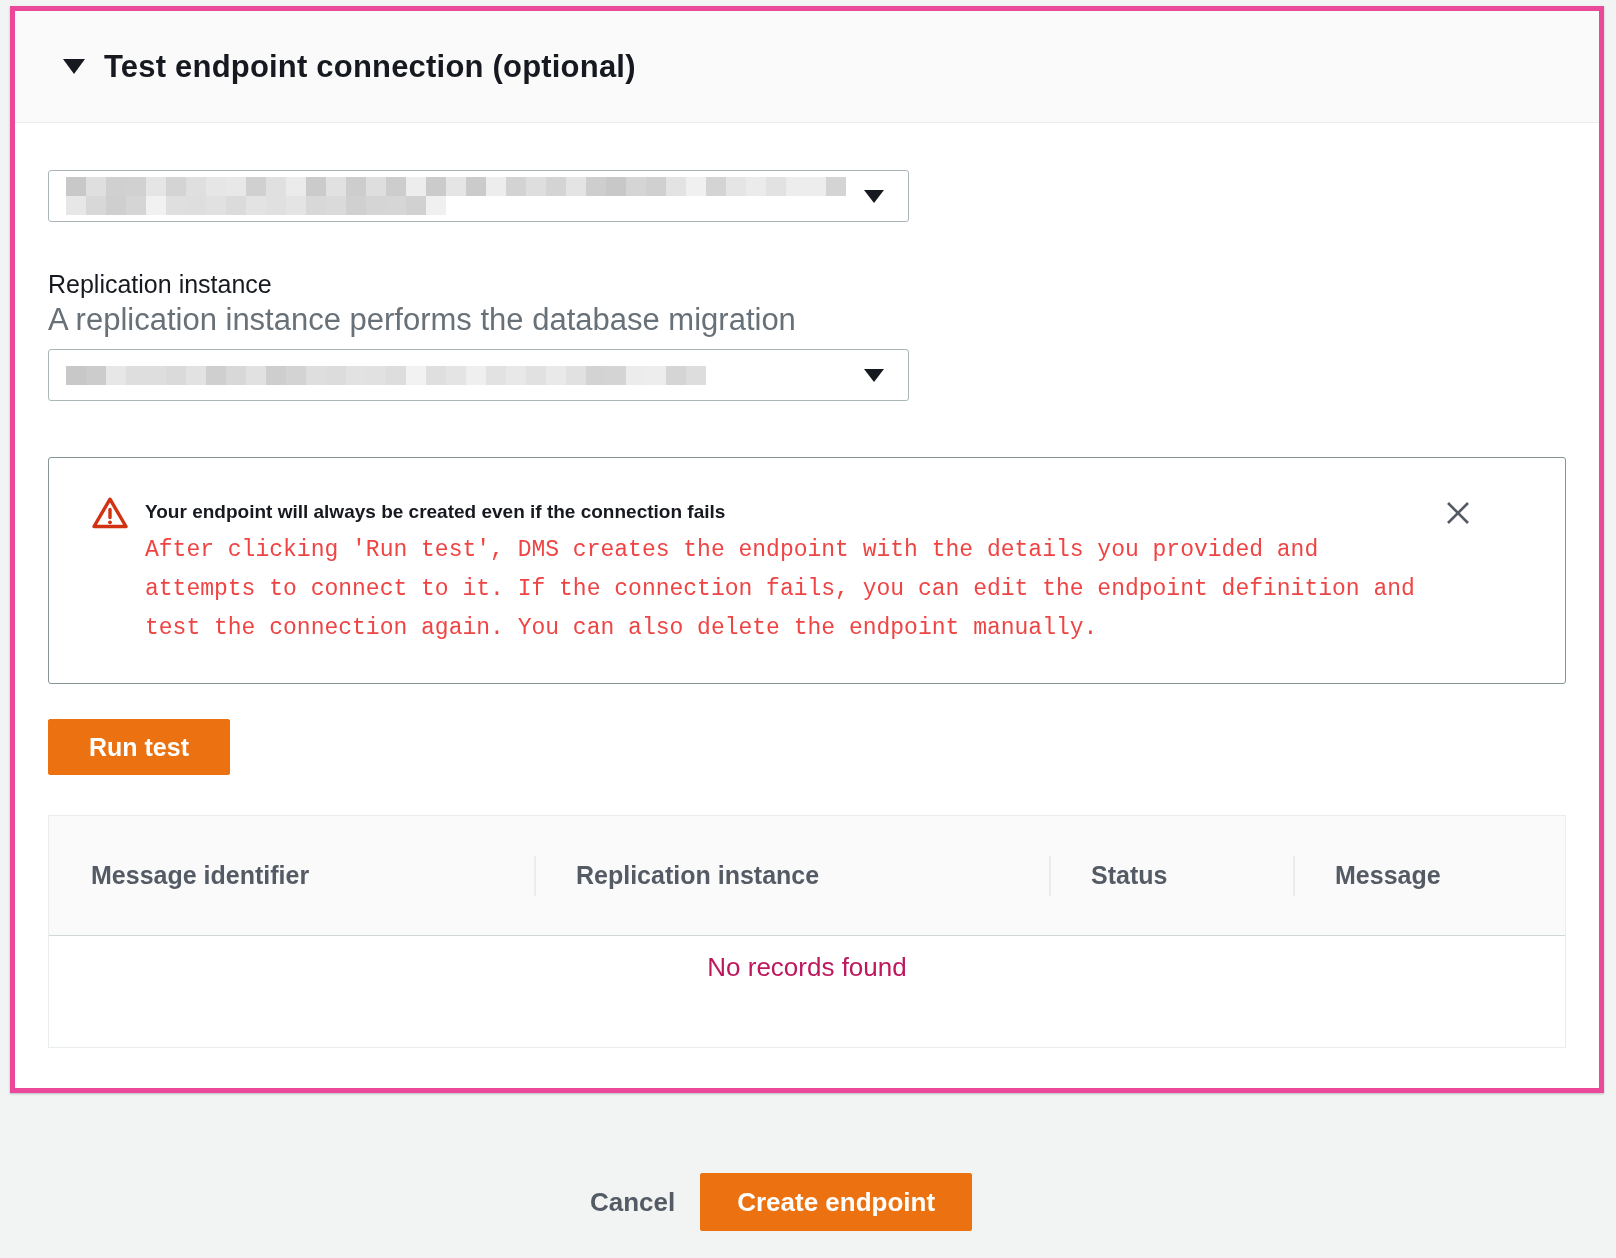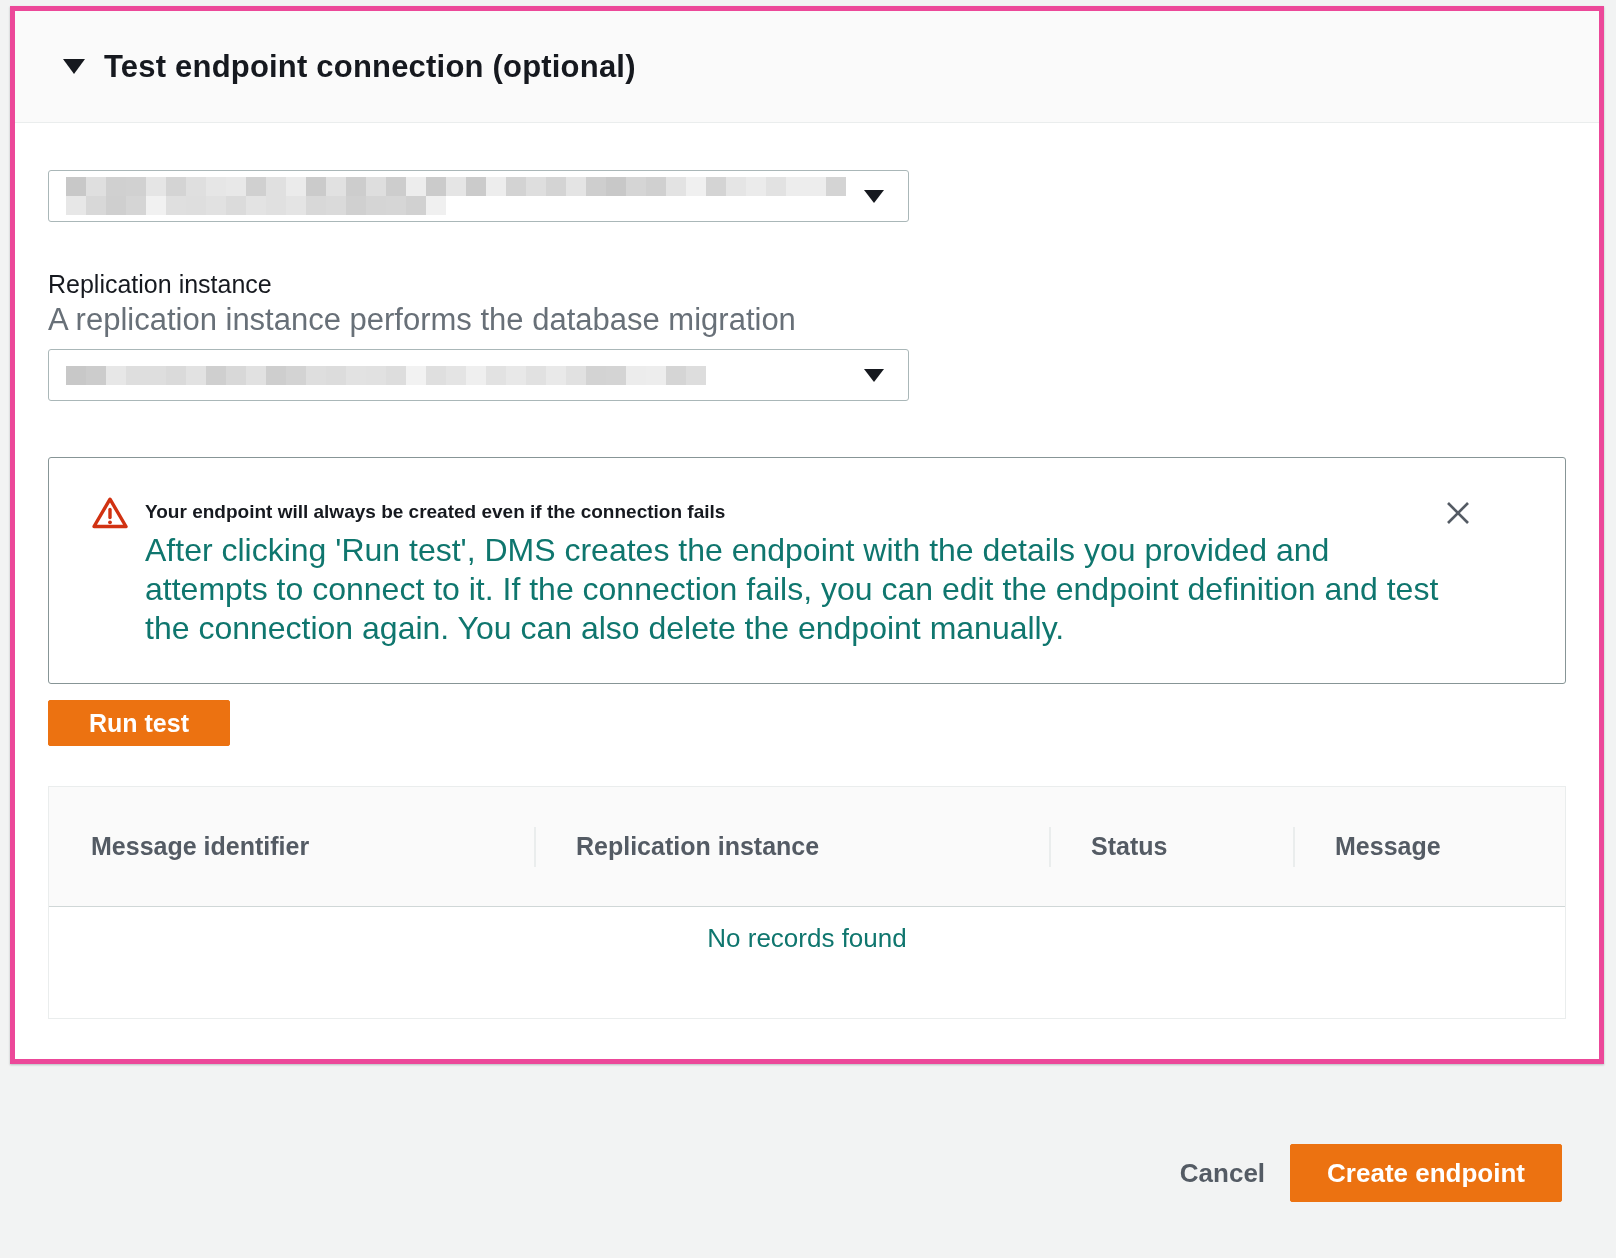--- a/index.html
+++ b/index.html
@@ -72,7 +72,7 @@
   .alert-icon { flex:none; margin:4px 16px 0 0; }
   .alert-text { max-width:1296px; }
   .alert-title { font-size:19px; font-weight:bold; line-height:39px; color:#16191f; }
-  .alert-body  { font-size:32px; line-height:39px; color:#0f766e; }
+  .alert-body  { font-size:23px; line-height:39px; color:#ef4444;font-family:Liberation Mono, monospace; }
   .alert-close {
     margin-left:auto; flex:none;
     background:none; border:none; cursor:pointer;

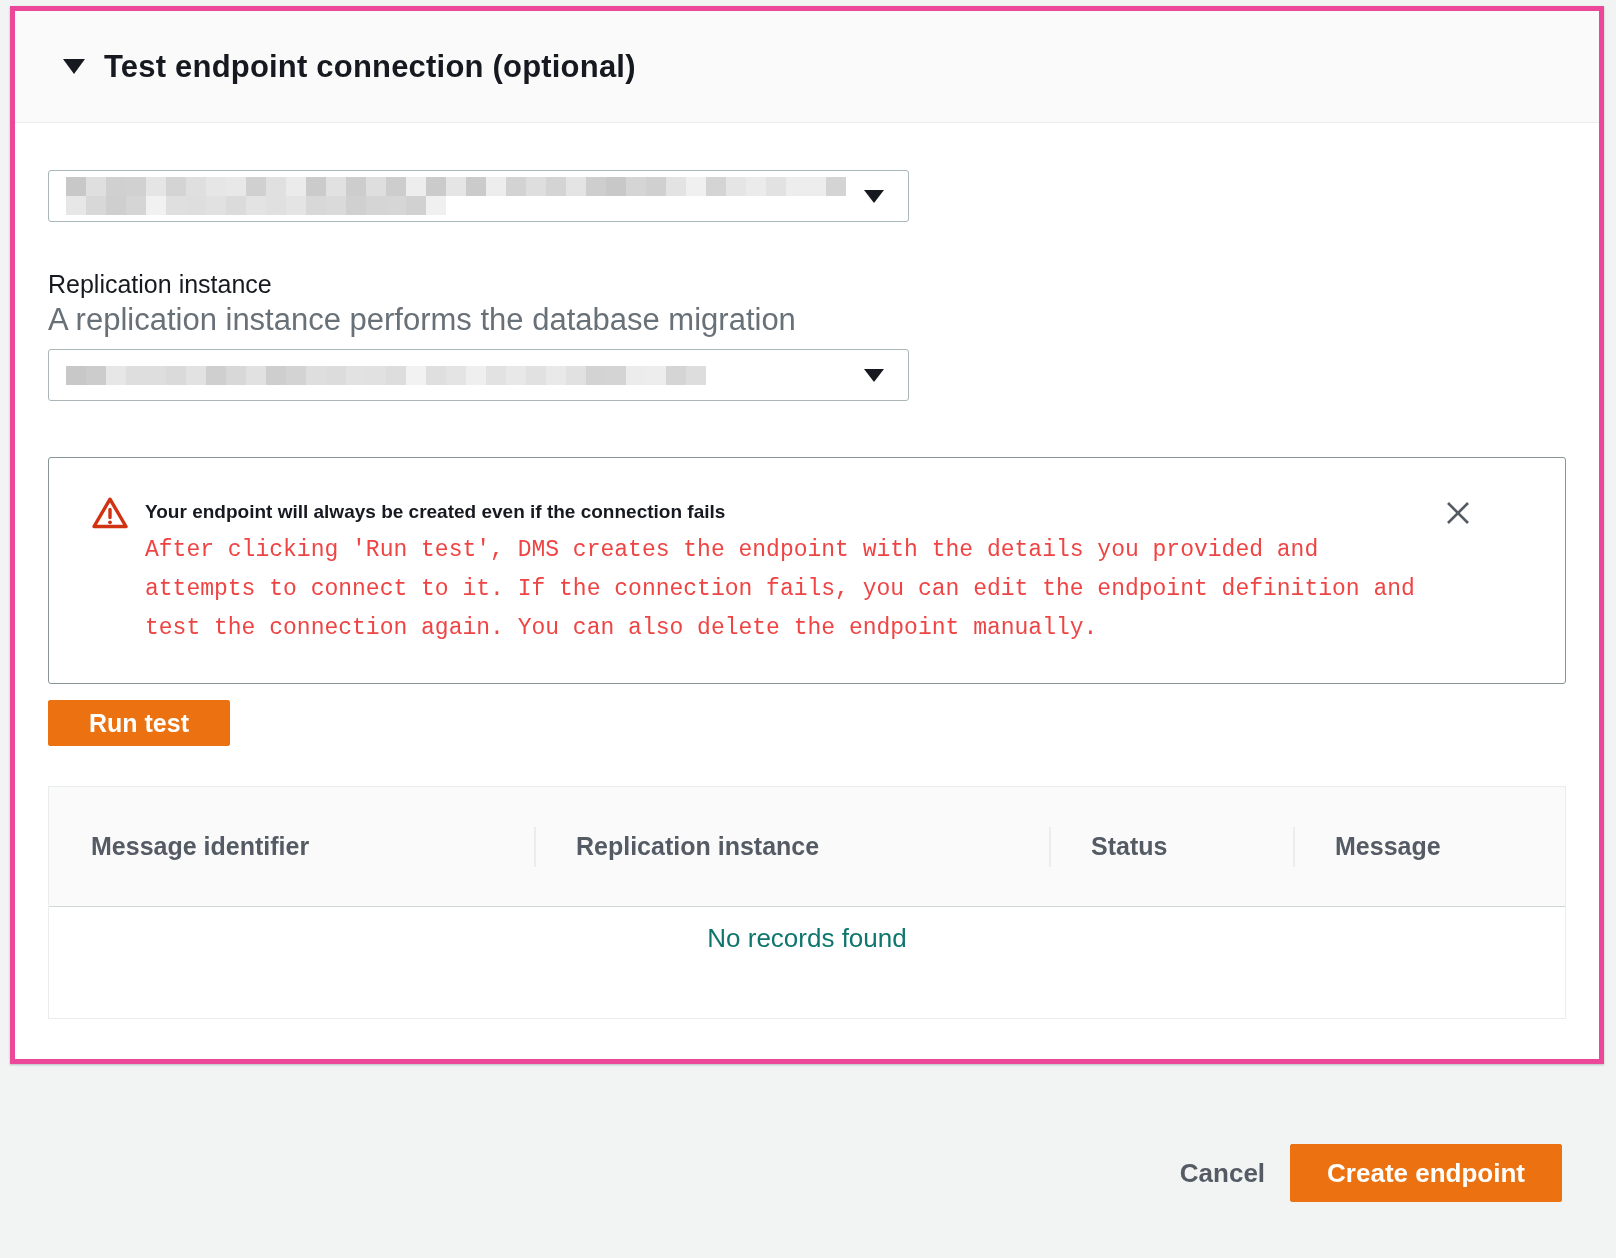--- a/index.html
+++ b/index.html
@@ -86,7 +86,7 @@
     font-family:inherit; font-weight:bold;
     cursor:pointer;
   }
-  .btn-run { margin-top:16px; height:46px; padding:1px 40px; font-size:25px; }
+  .btn-run { margin-top:35px; height:56px; padding:1px 40px; font-size:25px; }
 
   
   .results-table { margin-top:40px; border:1px solid #eaeded; background:#fff; }

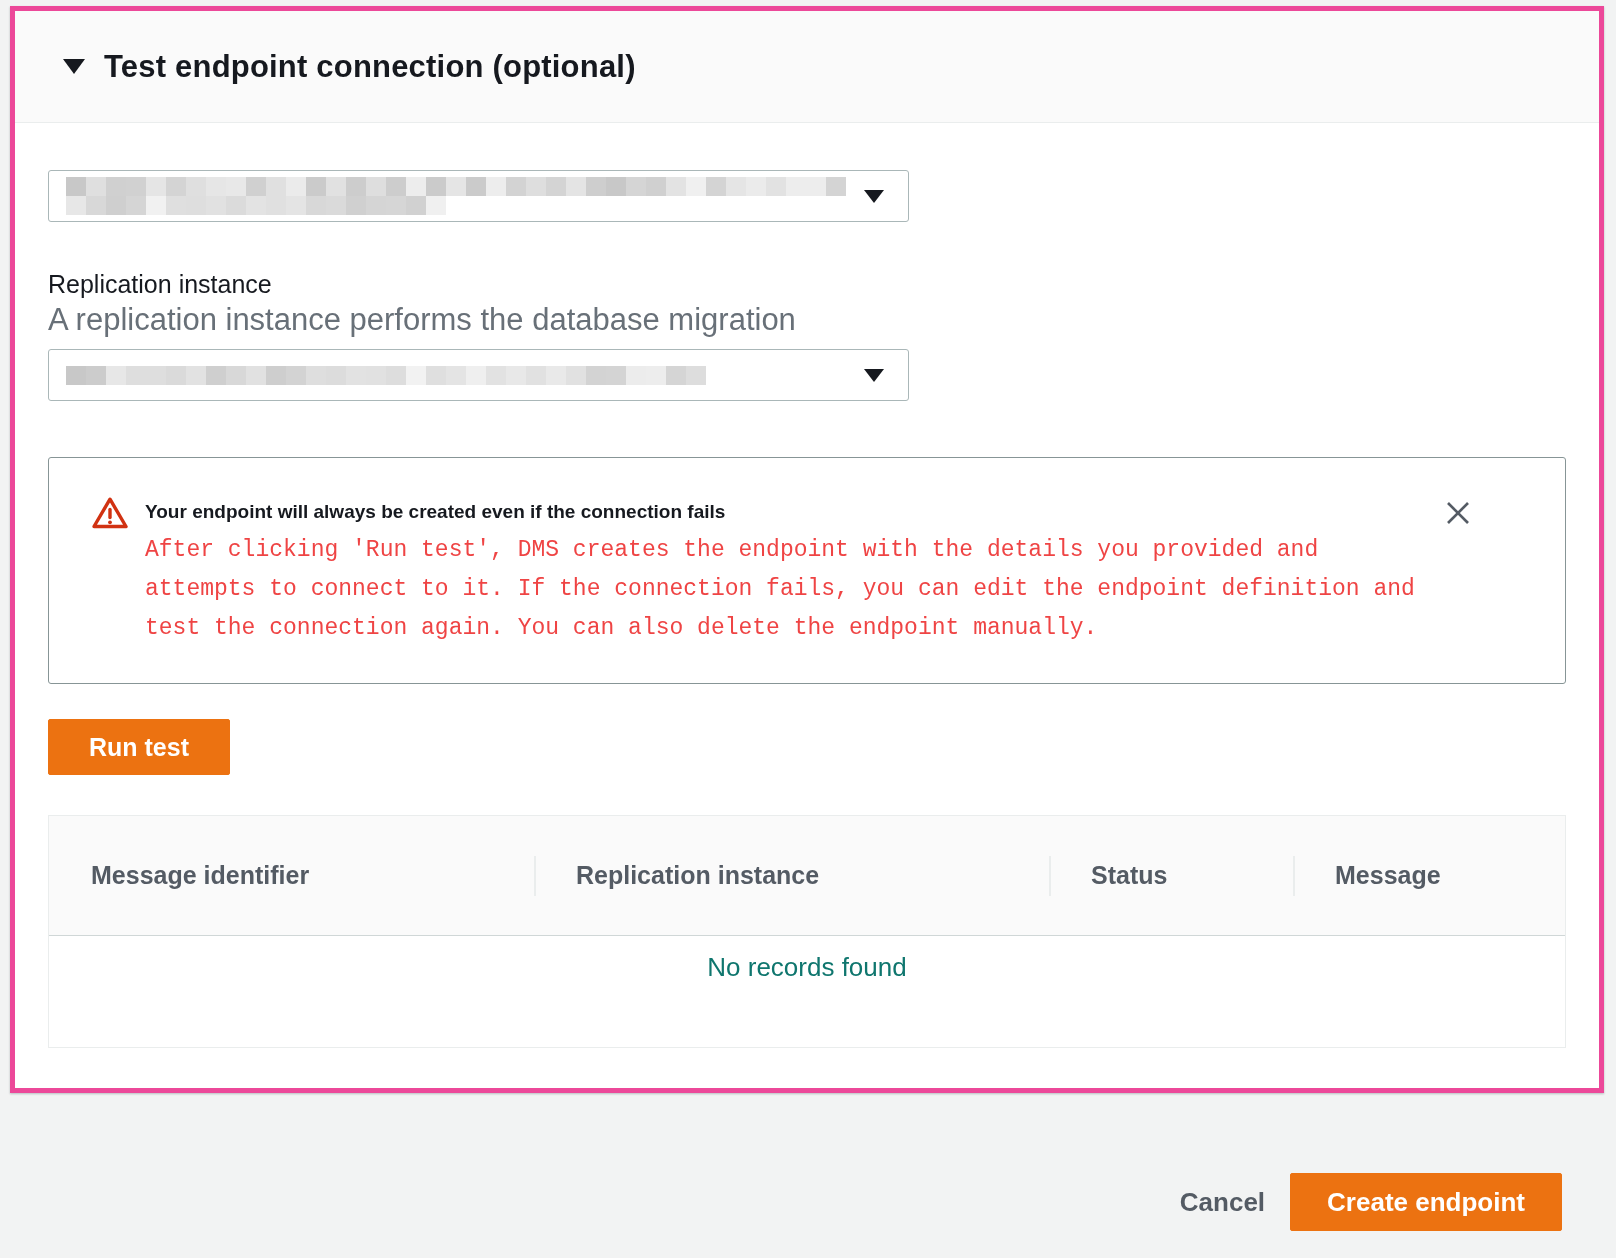--- a/index.html
+++ b/index.html
@@ -116,7 +116,7 @@
   .tbody-empty {
     padding:16px 0 64px;
     text-align:center;
-    font-size:26px; color:#0f766e;
+    font-size:26px; color:#be185d;
   }
 
   

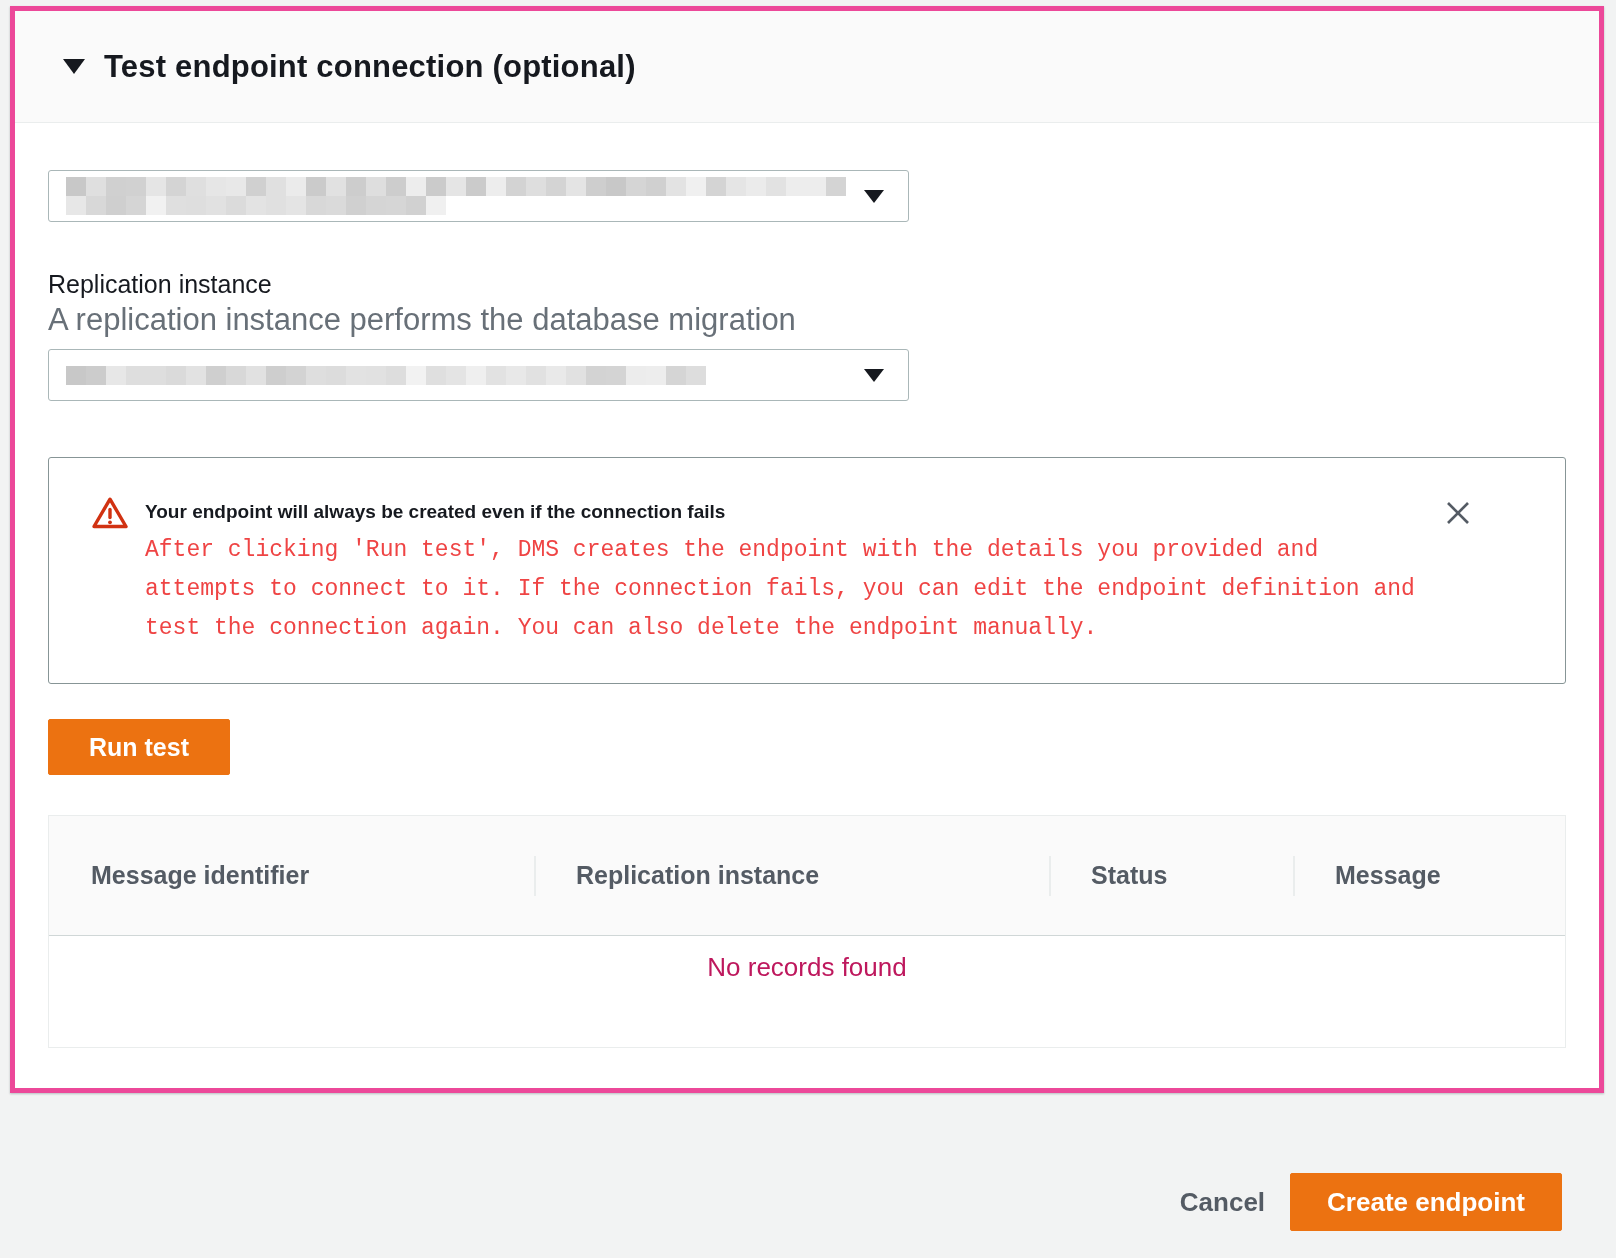--- a/index.html
+++ b/index.html
@@ -121,7 +121,7 @@
 
   
   .footer {
-    display:flex; justify-content:flex-end; align-items:center;
+    display:flex; justify-content:center; align-items:center;
     gap:25px;
     margin-top:80px;
     padding-right:54px;

